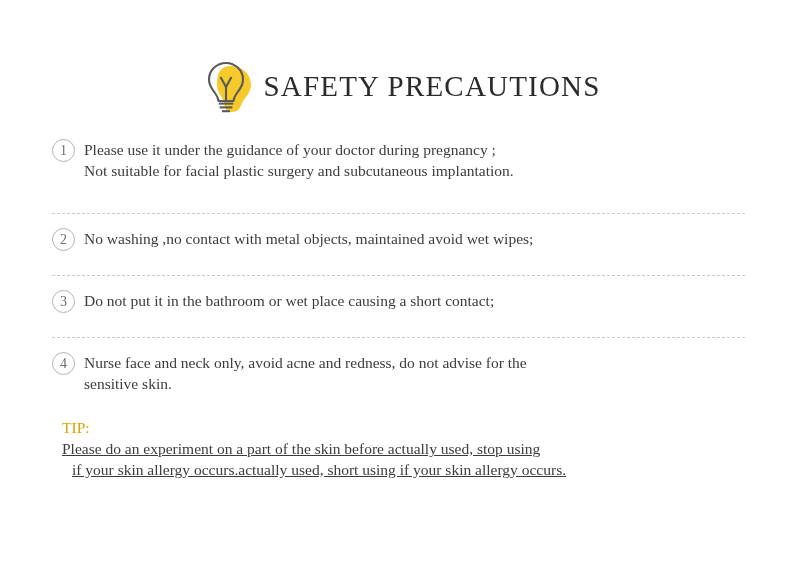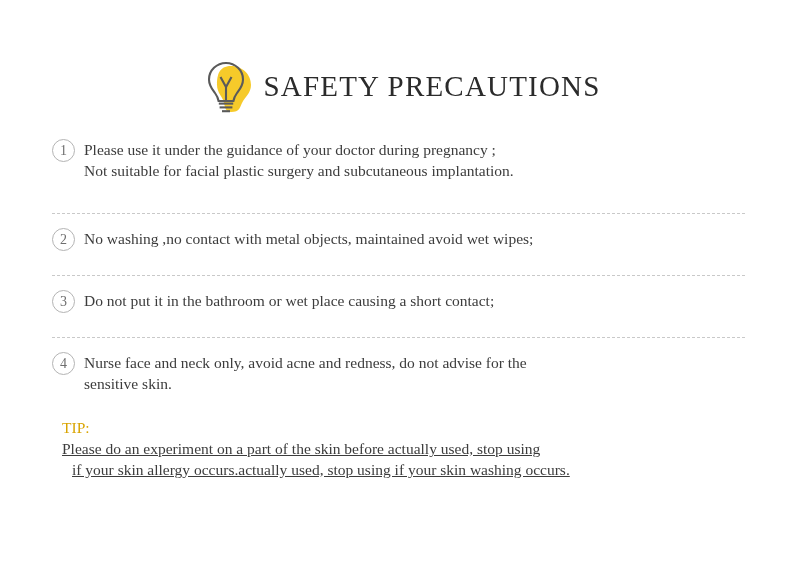--- a/index.html
+++ b/index.html
@@ -185,7 +185,7 @@
     <span class="tip-label">TIP:</span>
     <span class="tip-text">
       <span>Please do an experiment on a part of the skin before actually used, stop using</span>
-      <span class="line2">if your skin allergy occurs.actually used, stop using if your skin  washing occurs.</span>
+      <span class="line2">if your skin allergy occurs.actually used, short using if your skin  allergy occurs.</span>
     </span>
   </div>
 

